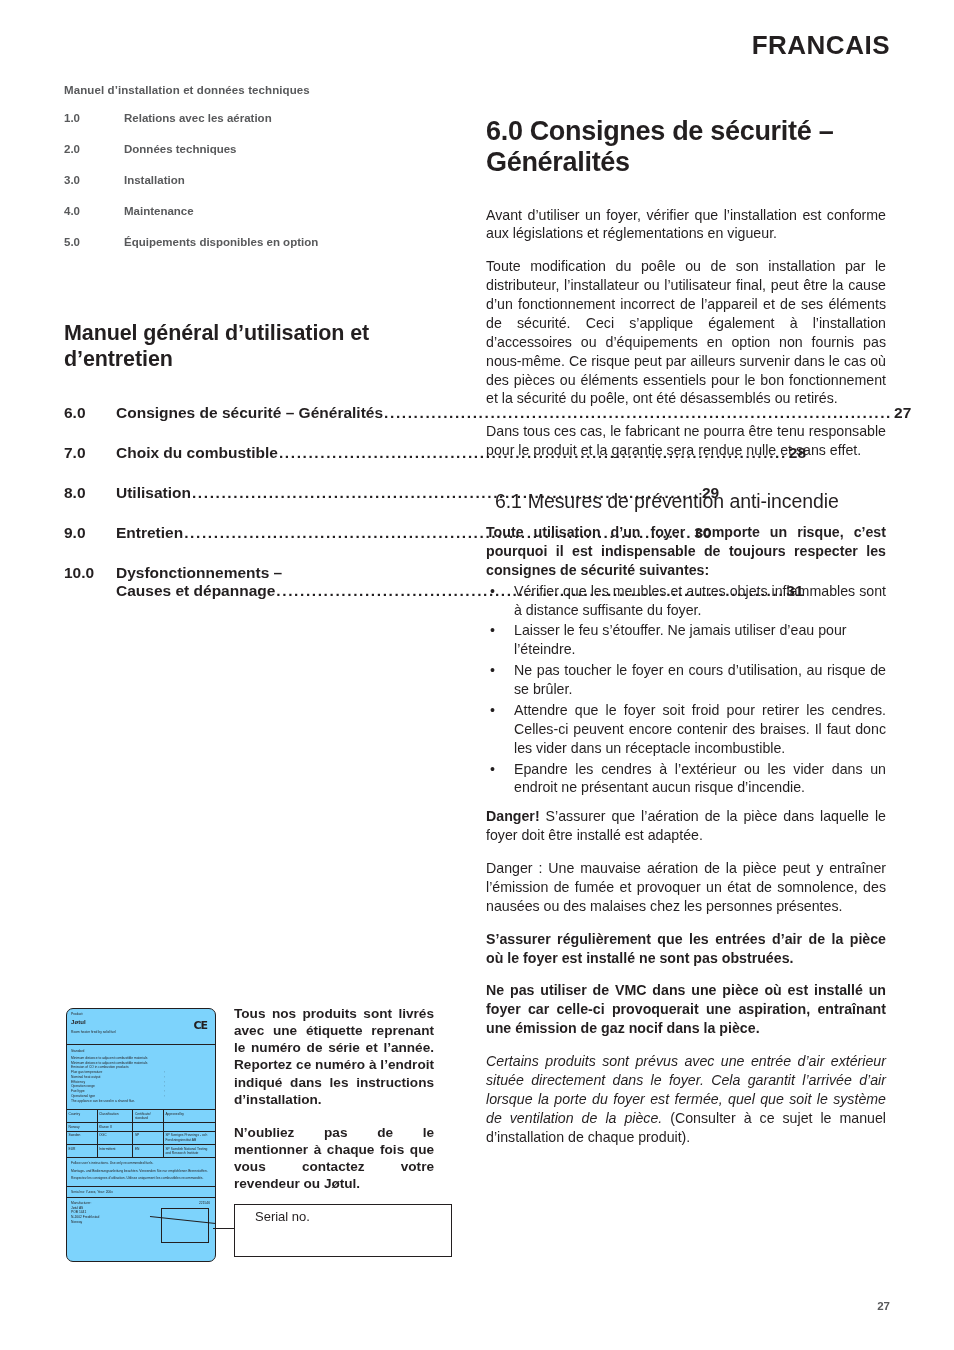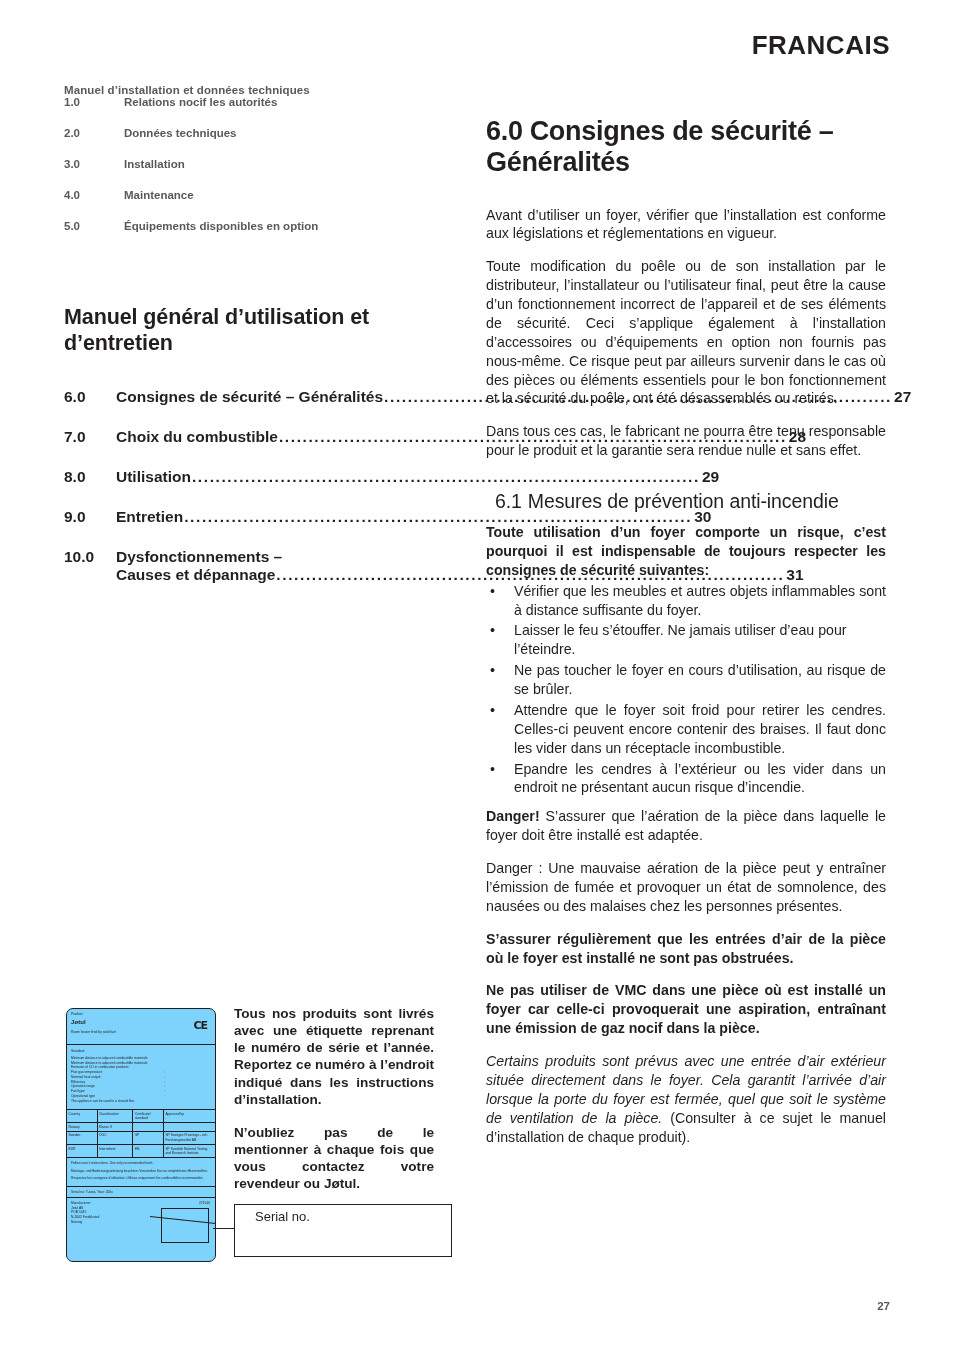--- a/index.html
+++ b/index.html
@@ -49,7 +49,7 @@
     font-size: 11.5px;
     font-weight: bold;
     color: #58595b;
-    margin: 0 0 0 0;
+    margin: 0 0 16px 0;
     letter-spacing: 0.1px;
   }
   .mini-toc-row {

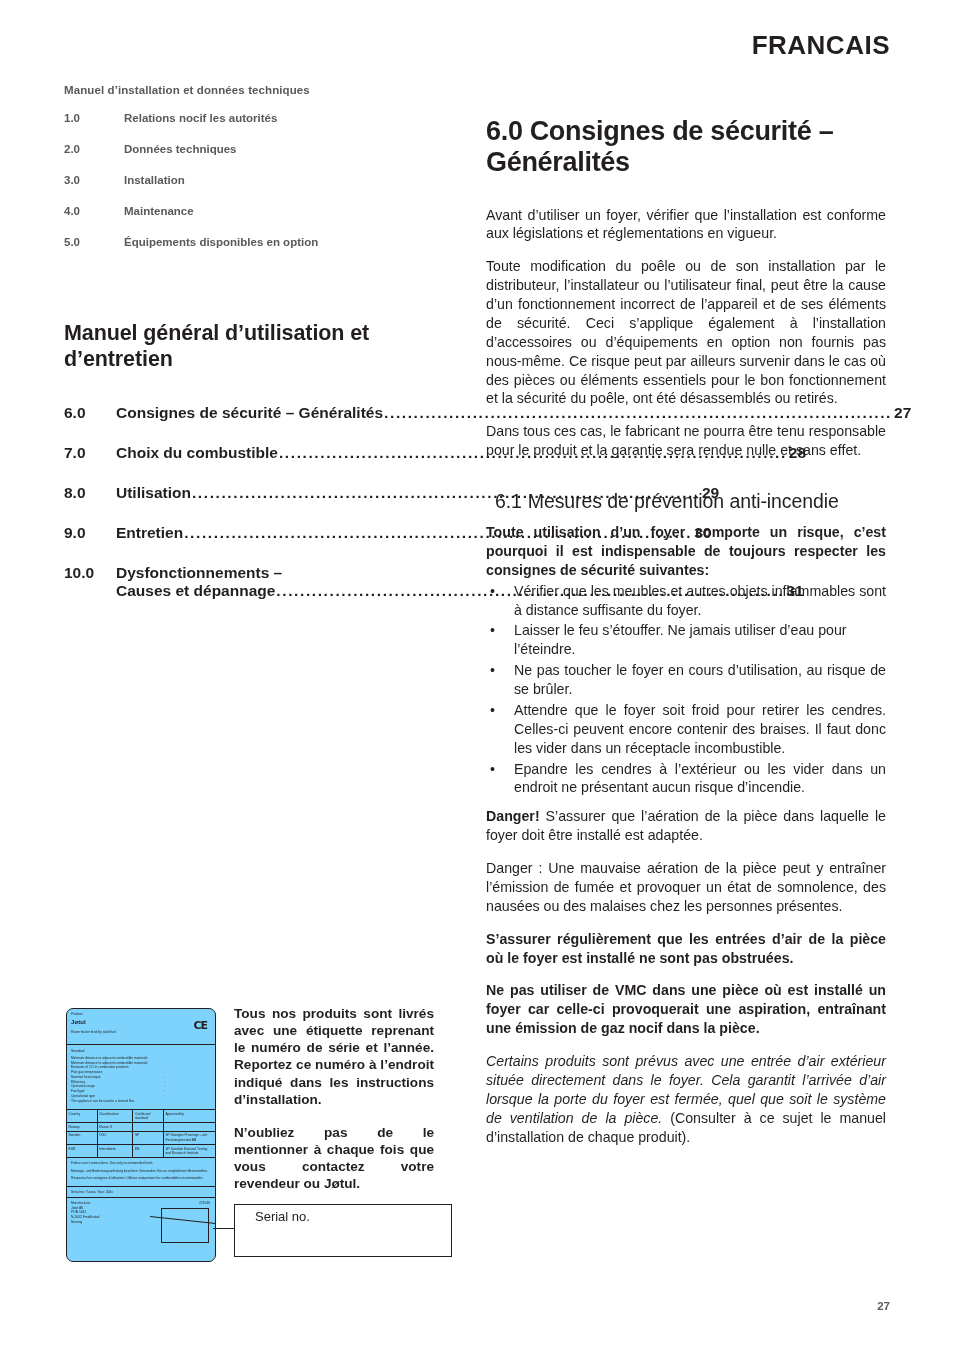--- a/index.html
+++ b/index.html
@@ -326,7 +326,7 @@
 
     <div class="mini-toc-row">
       <span class="mini-toc-num">1.0</span>
-      <span class="mini-toc-label">Relations nocif les autorités</span>
+      <span class="mini-toc-label">Relations avec les aération</span>
     </div>
     <div class="mini-toc-row">
       <span class="mini-toc-num">2.0</span>

